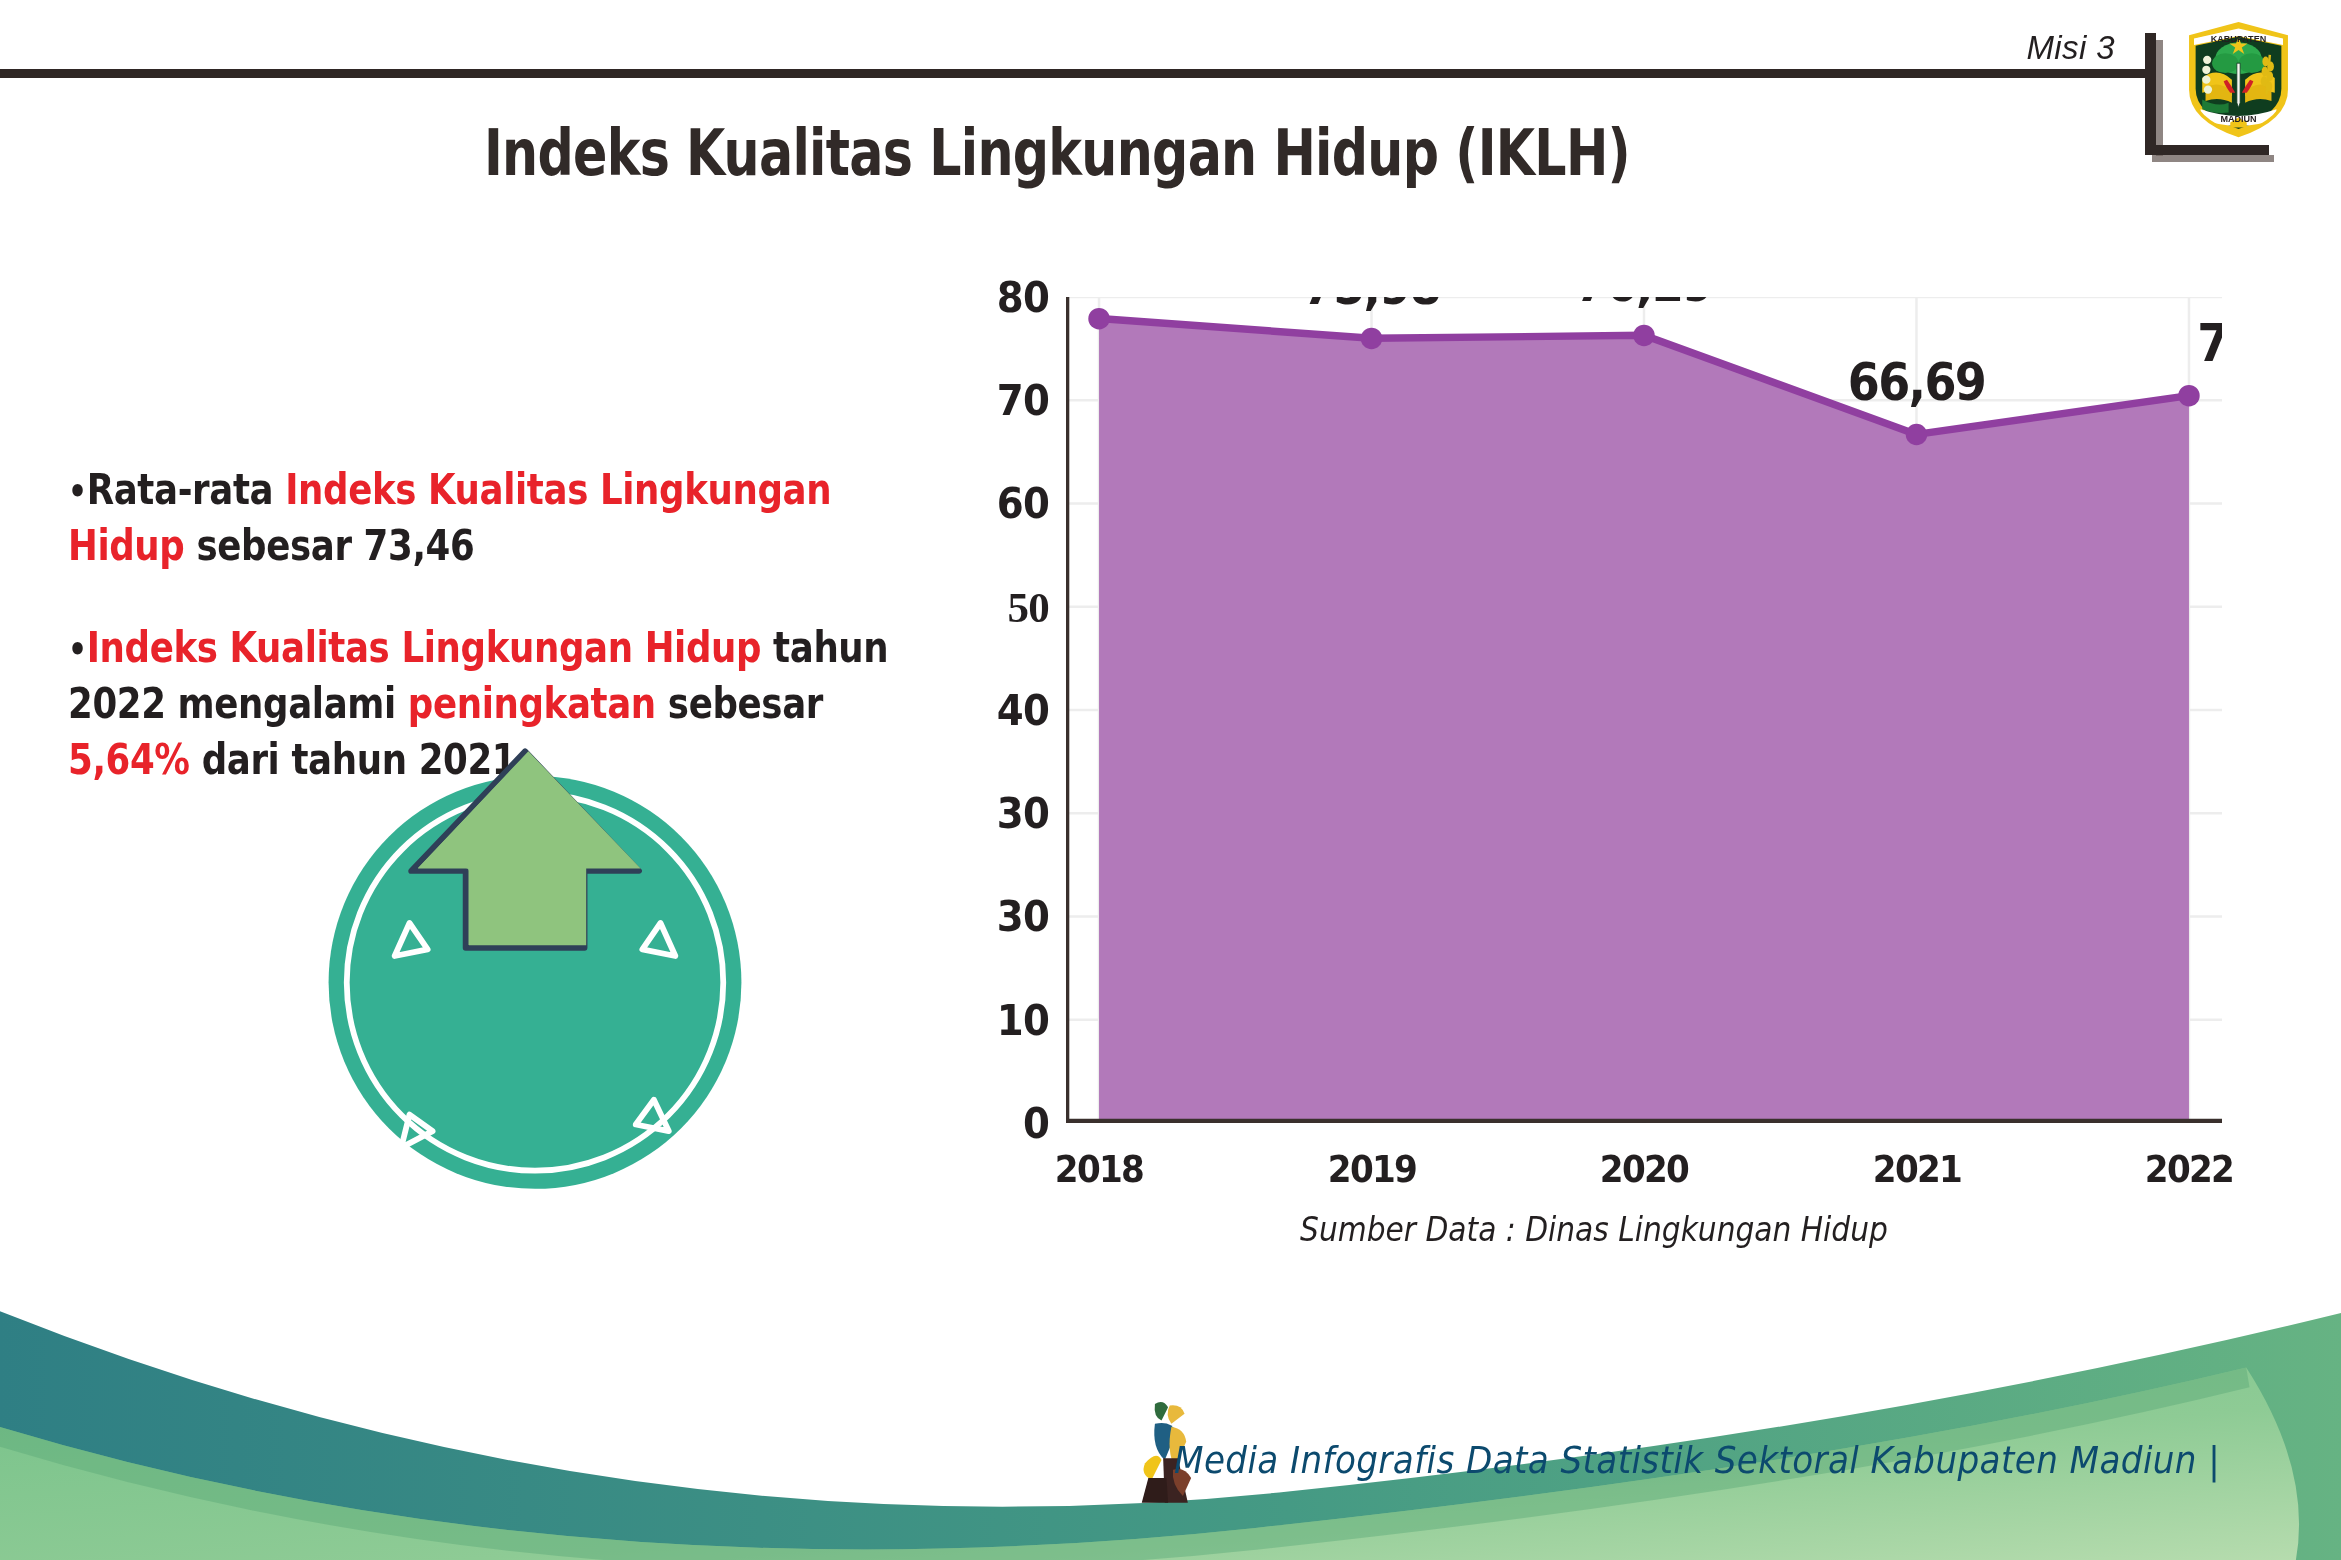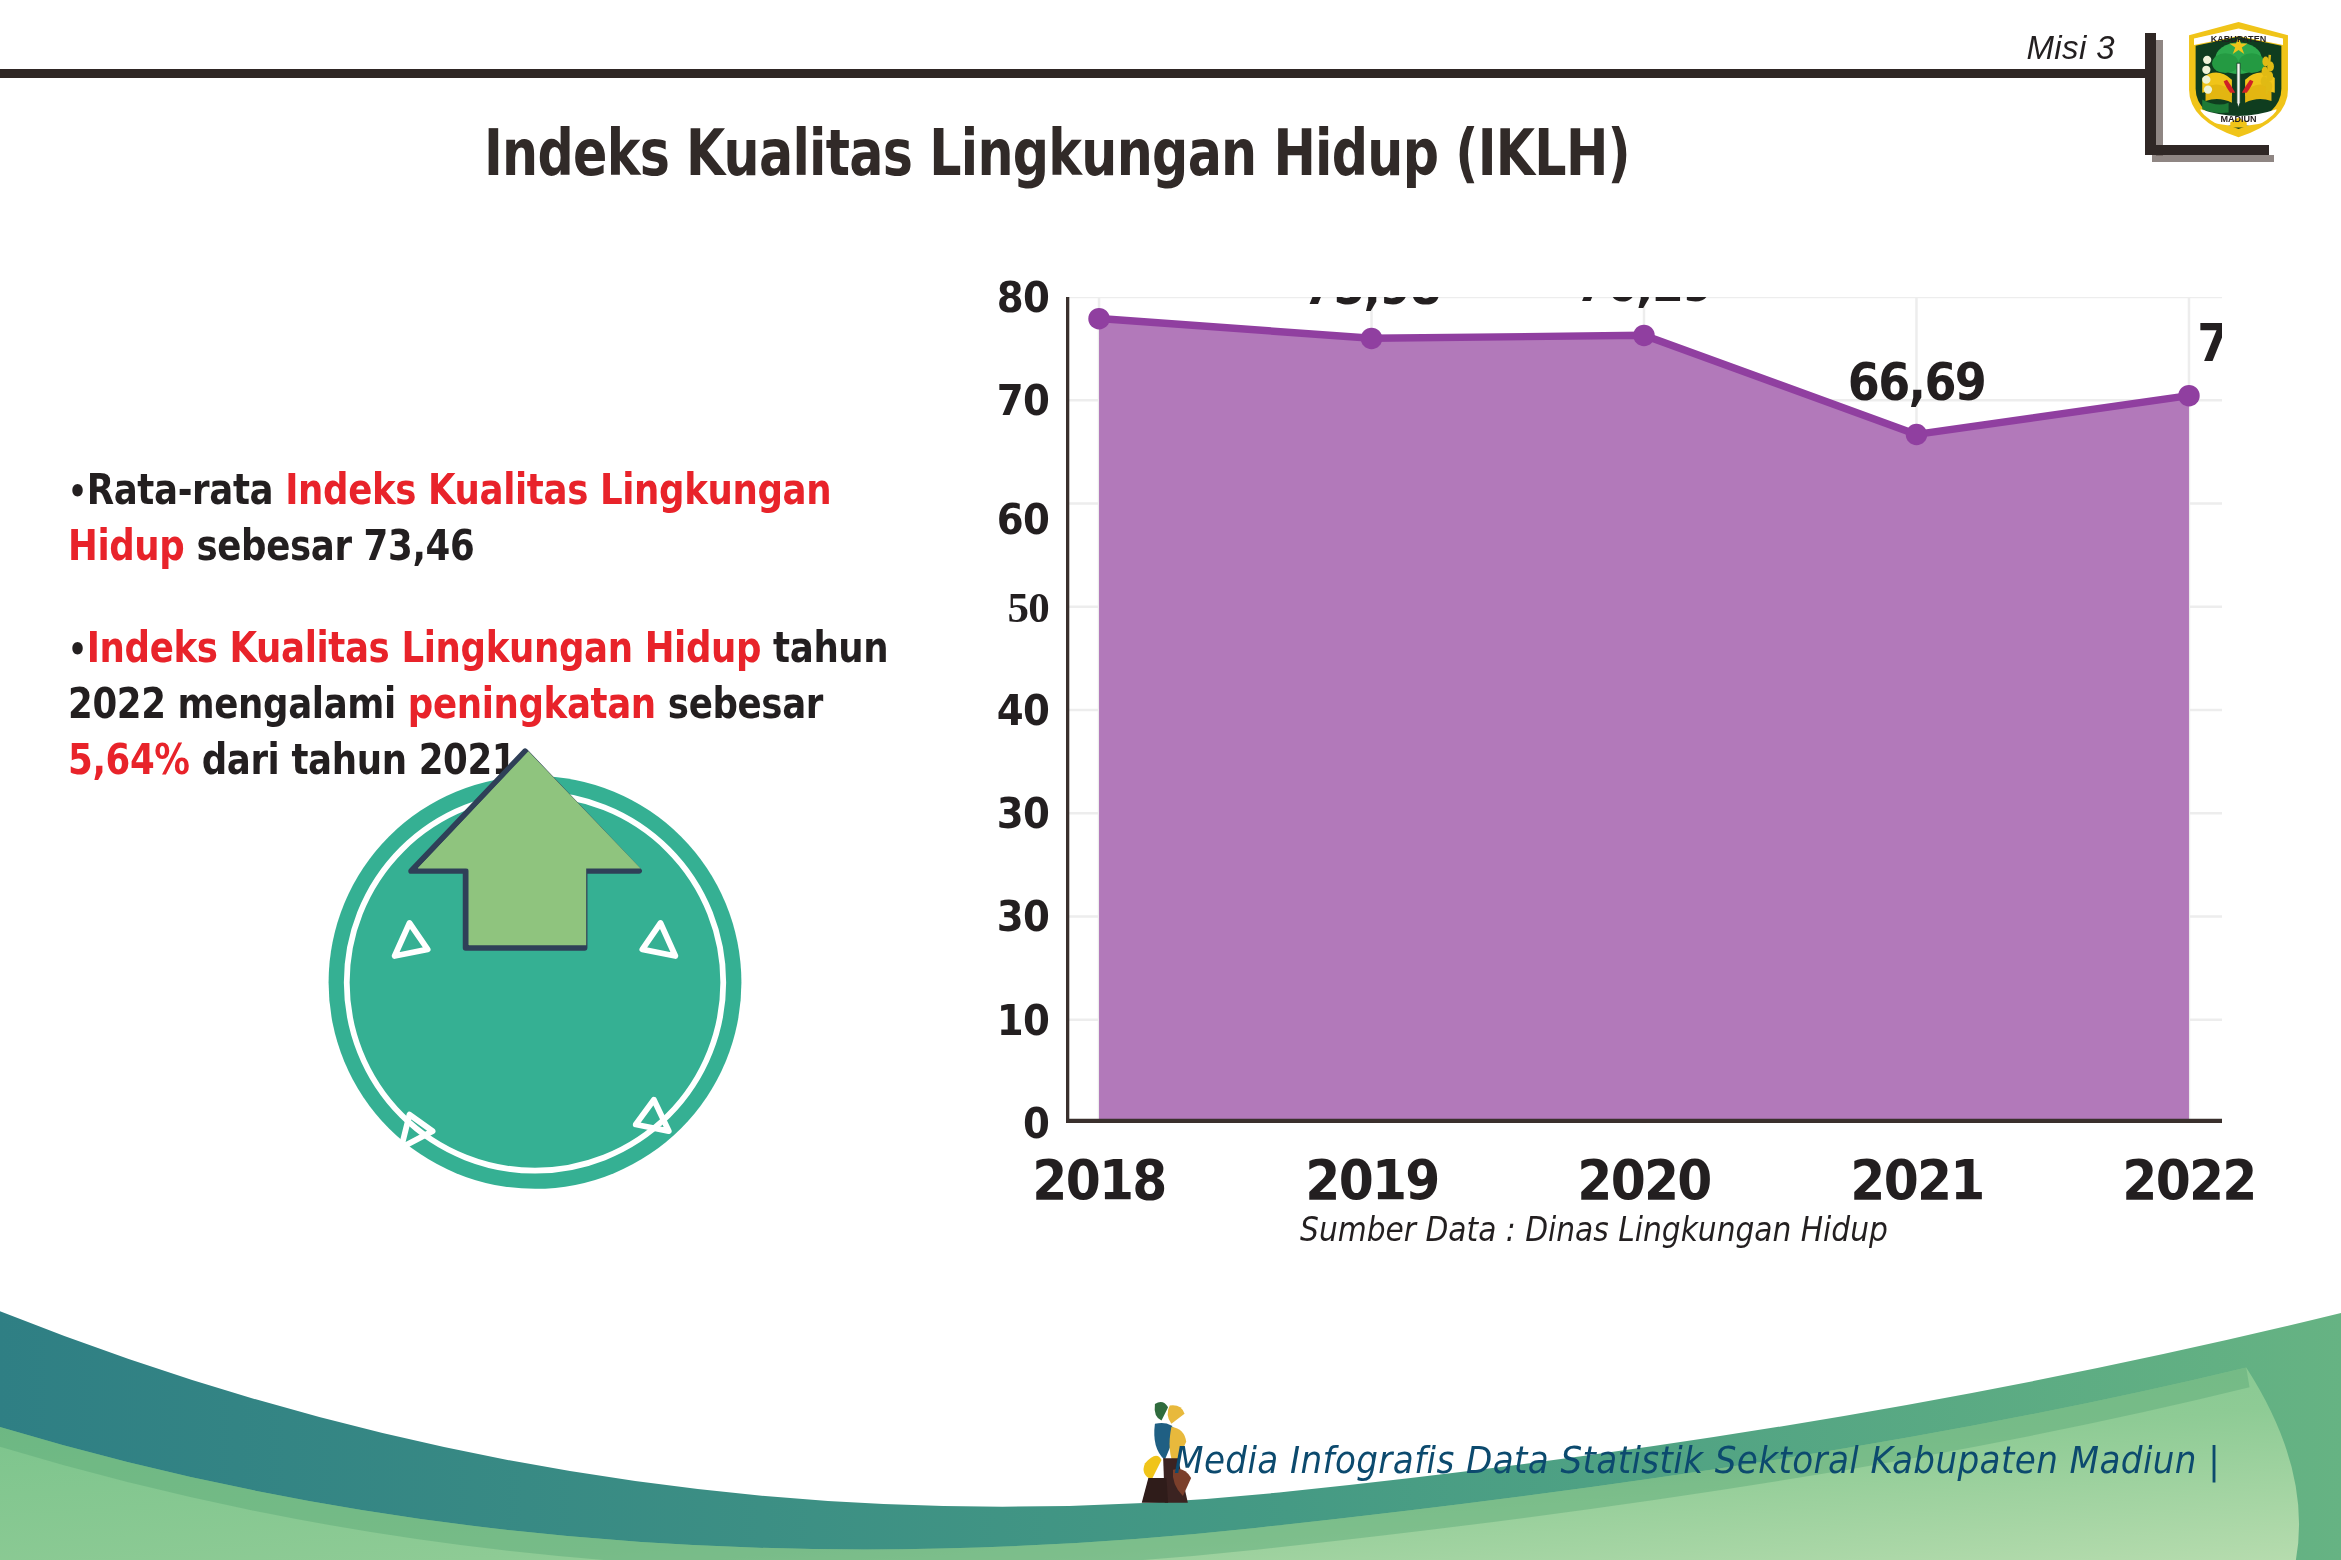--- a/index.html
+++ b/index.html
@@ -174,7 +174,7 @@
       <div class="ylab" style="top: 516px;">30</div>
       <div class="ylab" style="top: 413px;">40</div>
       <div class="ylab" style="top: 310px; font-family: Liberation Serif, serif;">50</div>
-      <div class="ylab" style="top: 206px; margin-top: 16px;">60</div>
+      <div class="ylab" style="top: 206px;">60</div>
       <div class="ylab" style="top: 103px;">70</div>
       <div class="ylab" style="top: 0px;">80</div>
     </div>

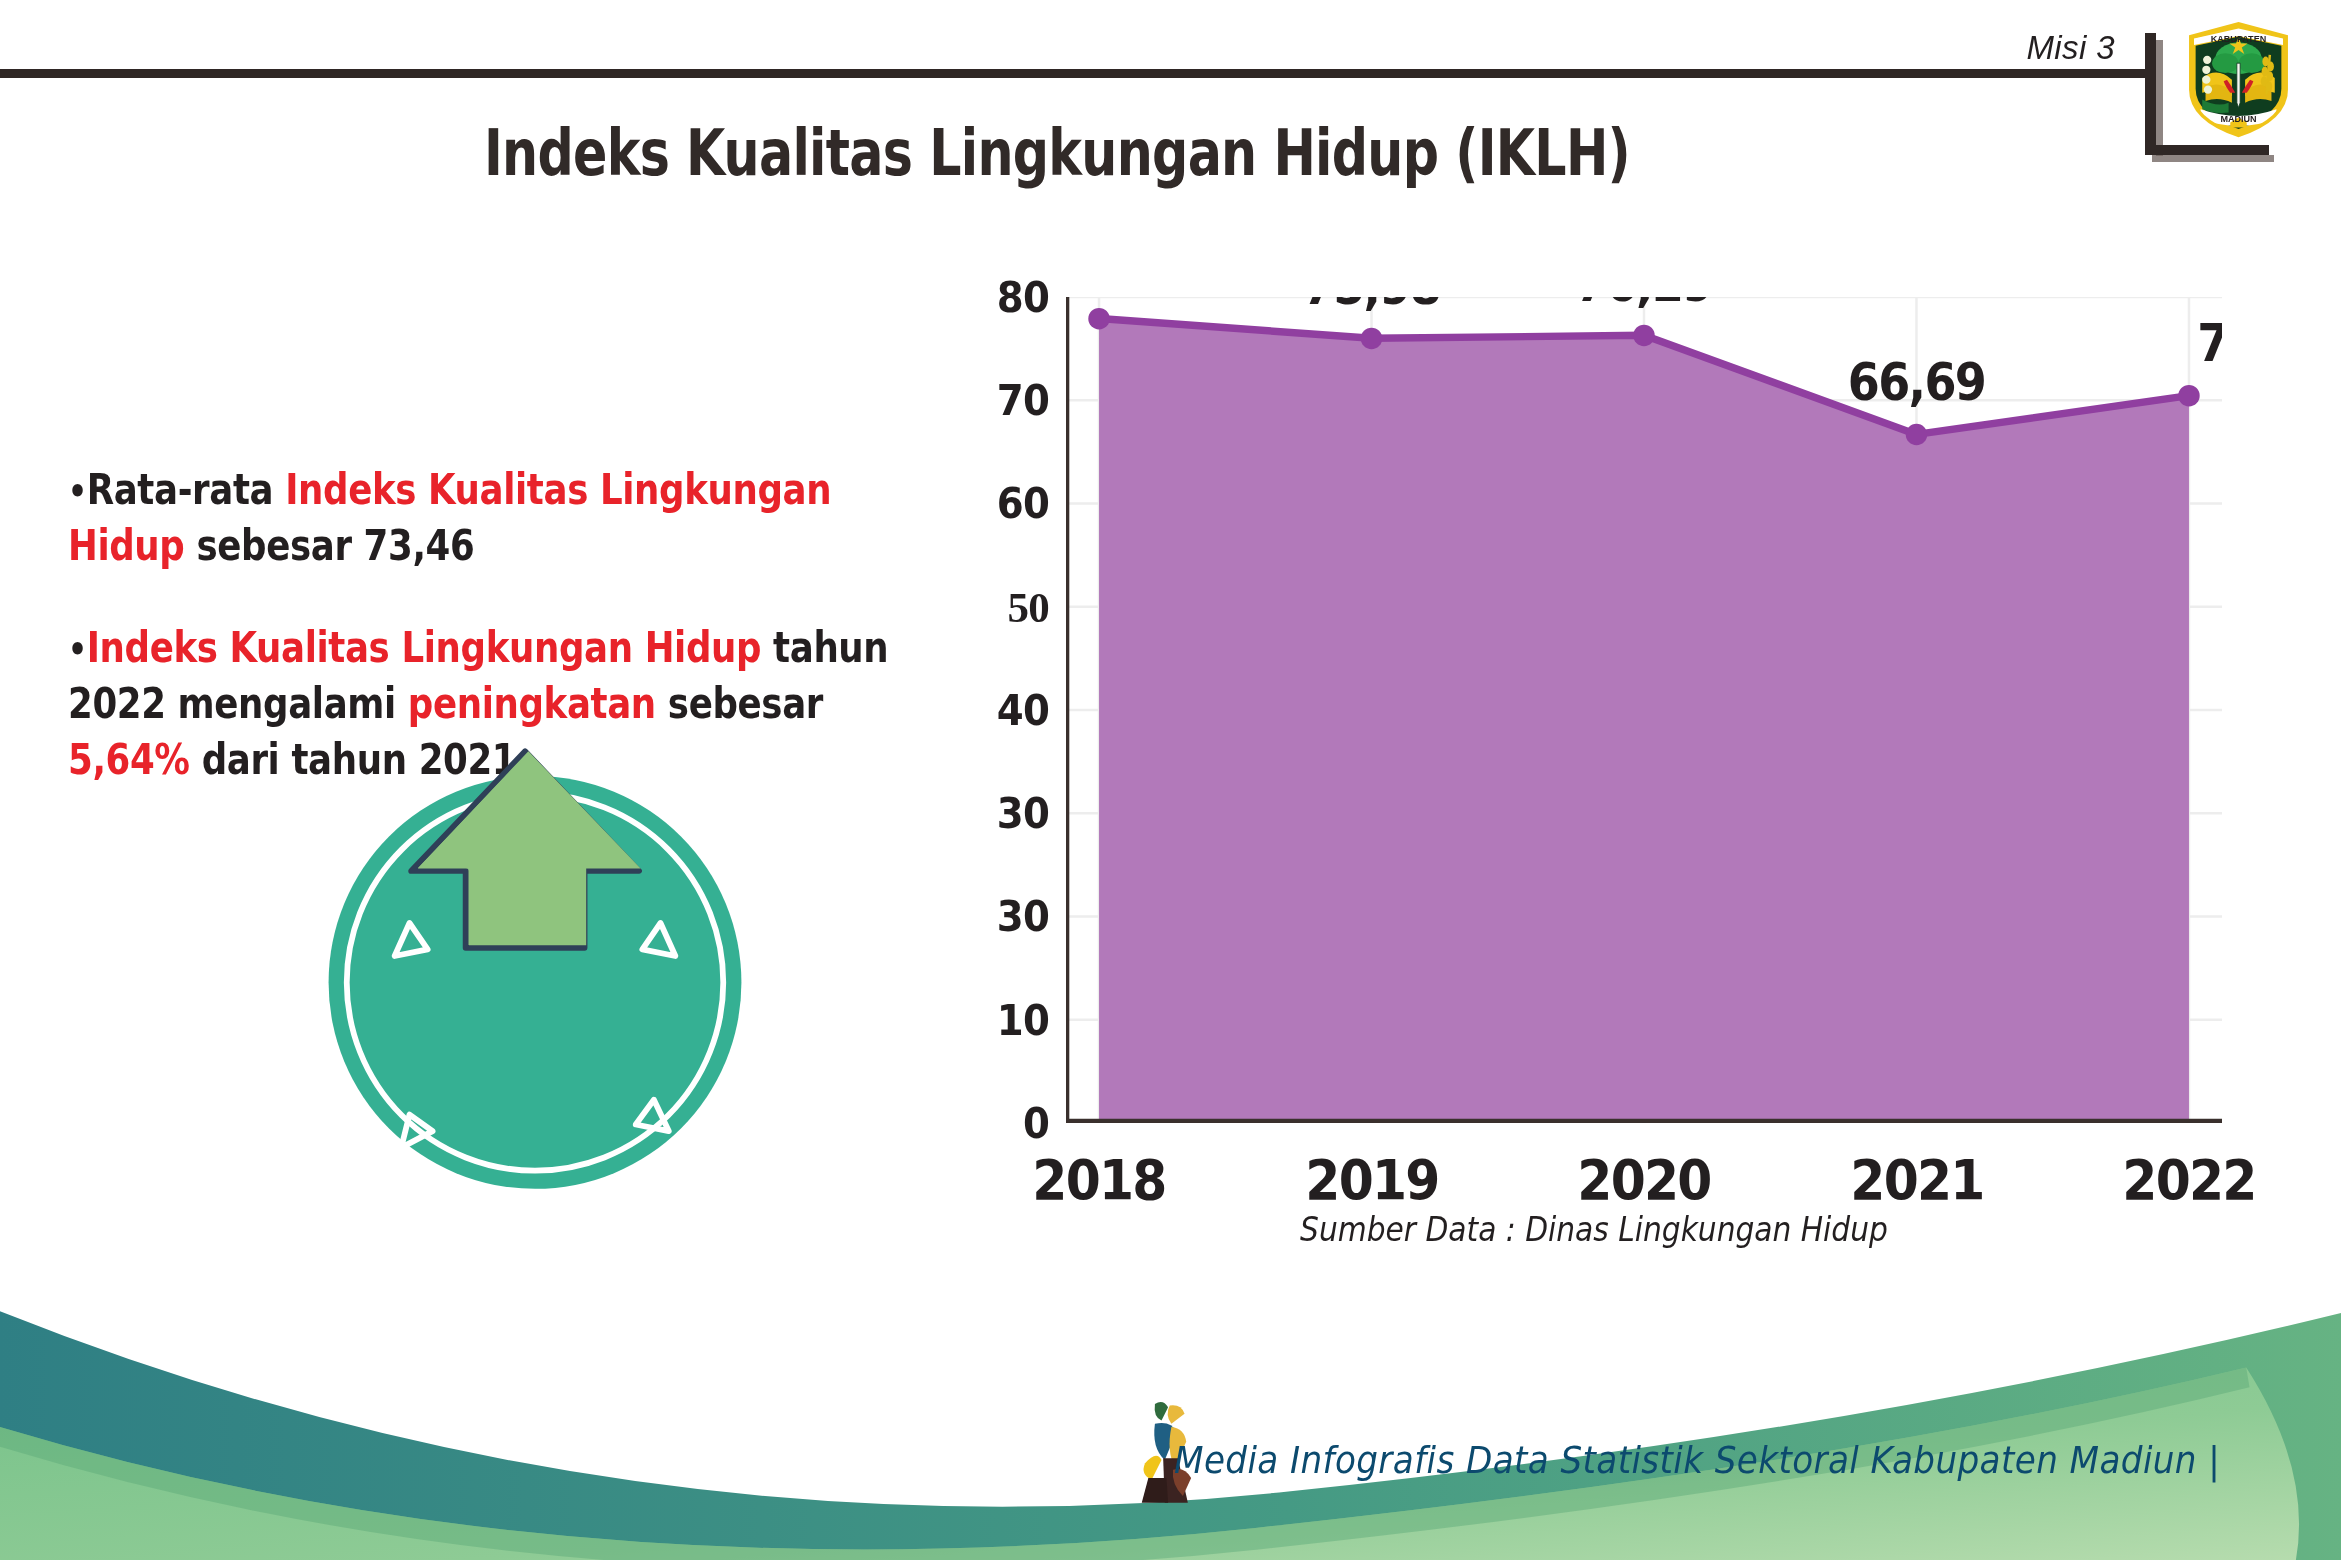--- a/index.html
+++ b/index.html
@@ -47,7 +47,7 @@
   .xlabels{position:absolute;left:116px;top:842px;width:1156px;height:74px;}
   .xlab{position:absolute;transform:translateX(-50%);
         font-family:"DejaVu Sans Condensed","Liberation Sans Narrow","Liberation Sans",sans-serif;
-        font-weight:bold;font-size:56px;color:#231f20;letter-spacing:-1.7px;}
+        font-weight:bold;font-size:38px;color:#231f20;letter-spacing:-1.7px;}
   .source{position:absolute;left:950px;top:1210px;width:1288px;text-align:center;
           font-family:"DejaVu Sans Condensed","Liberation Sans Narrow","Liberation Sans",sans-serif;
           font-weight:normal;font-style:italic;font-size:33px;color:#231f20;}

